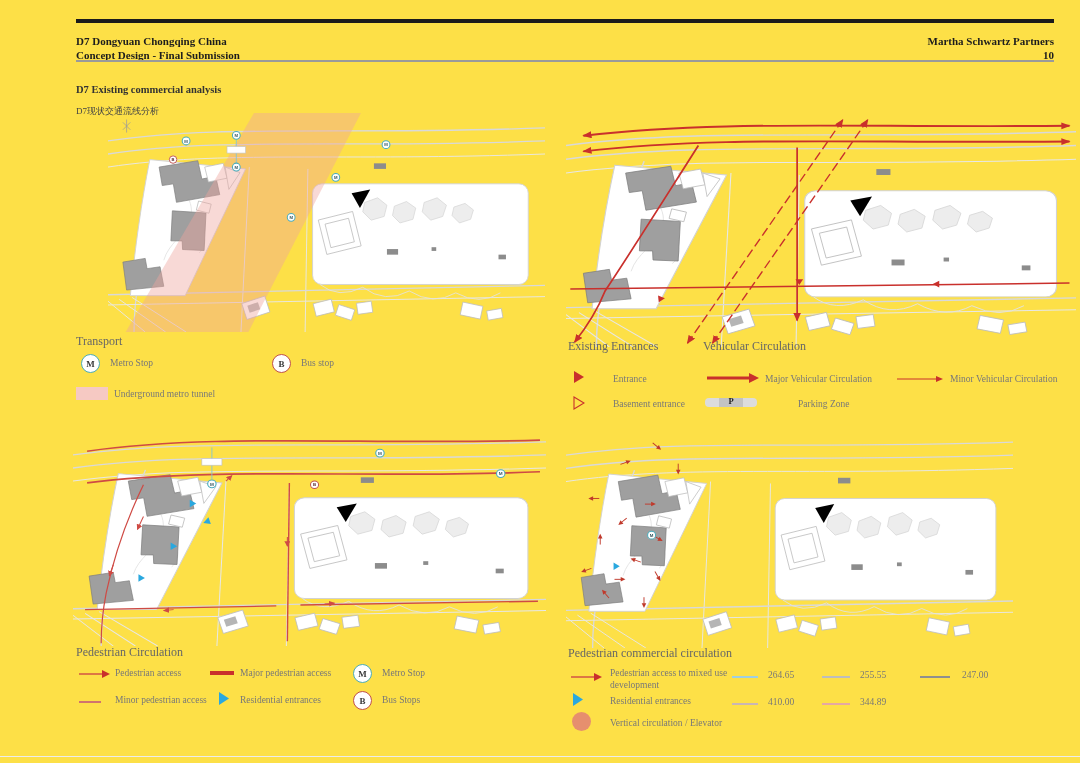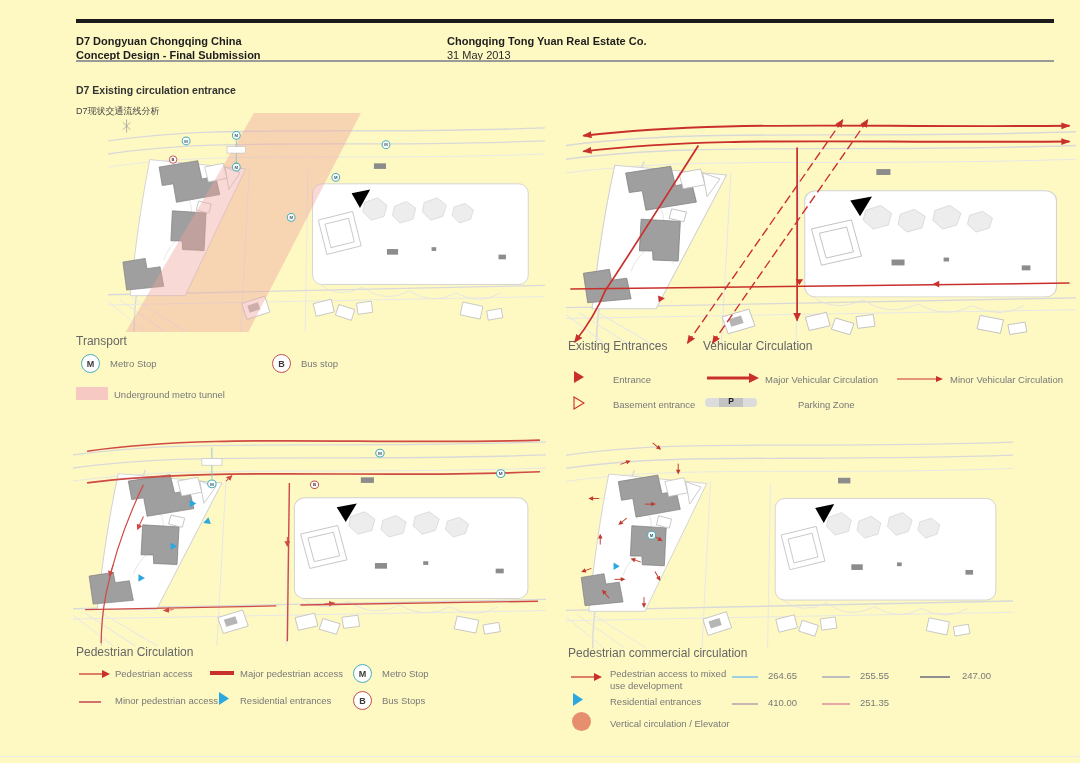--- a/index.html
+++ b/index.html
@@ -3,8 +3,8 @@
 <meta charset="utf-8">
 <style>
   html,body{margin:0;padding:0;background:#ffffff;}
-  .page{position:relative;width:1080px;height:763px;background:#fef9c3;overflow:hidden;
-        font-family:Liberation Sans, sans-serif;}
+  .page{position:relative;width:1080px;height:763px;background:#fde047;overflow:hidden;
+        font-family:Liberation Serif, serif;}
   .abs{position:absolute;}
   .topbar{left:76px;top:19px;width:978px;height:4px;background:#1b1b1b;}
   .hrule{left:76px;top:60px;width:978px;height:2px;background:#9a9a9a;}

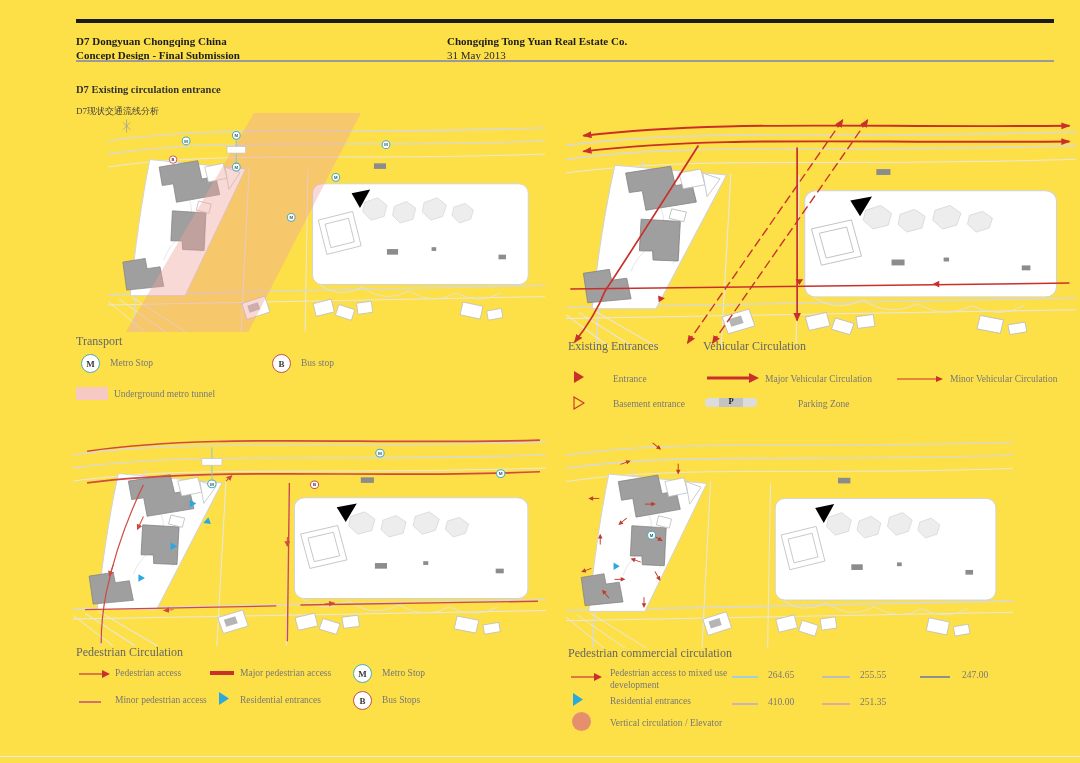--- a/index.html
+++ b/index.html
@@ -129,10 +129,6 @@
     <div>D7 Dongyuan Chongqing China</div>
     <div>Concept Design - Final Submission</div>
   </div>
-  <div class="abs h1" style="left:447px;top:34px;">
-    <div>Chongqing Tong Yuan Real Estate Co.</div>
-    <div class="h1n">31 May 2013</div>
-  </div>
   <div class="abs hrule"></div>
 
   <div class="abs sect" style="left:76px;top:84px;">D7 Existing circulation entrance</div>

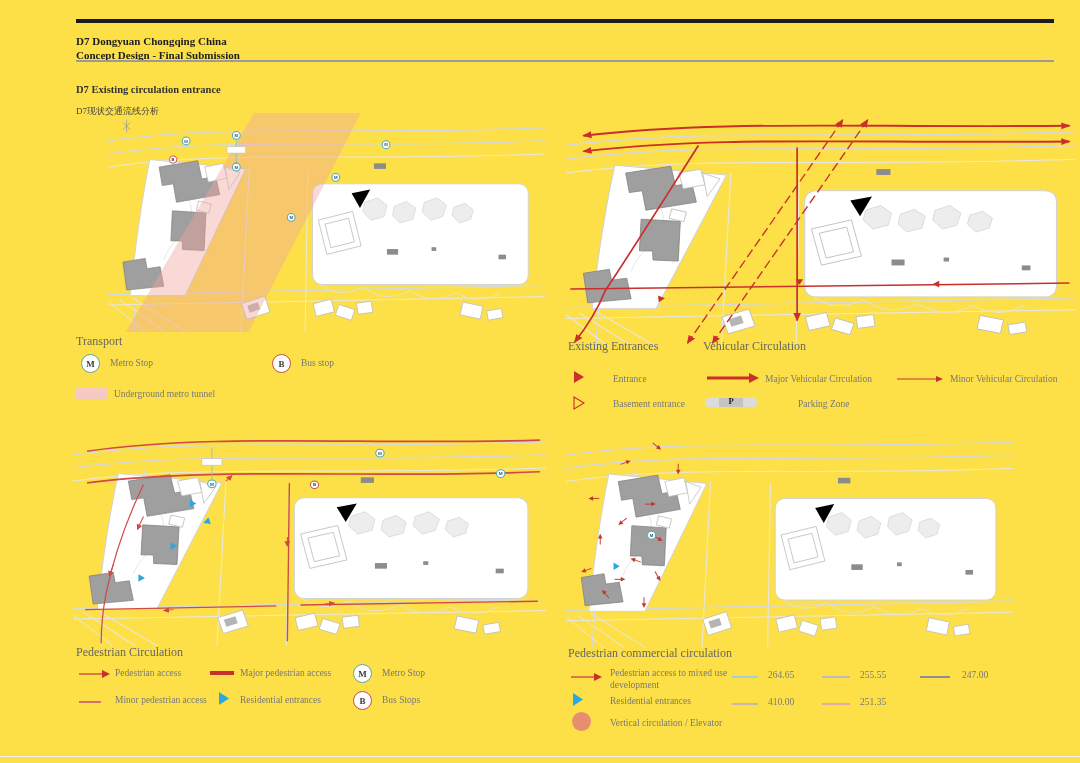--- a/index.html
+++ b/index.html
@@ -129,6 +129,10 @@
     <div>D7 Dongyuan Chongqing China</div>
     <div>Concept Design - Final Submission</div>
   </div>
+  <div class="abs h1" style="left:834px;top:34px;width:220px;text-align:right;">
+    <div>Martha Schwartz Partners</div>
+    <div>10</div>
+  </div>
   <div class="abs hrule"></div>
 
   <div class="abs sect" style="left:76px;top:84px;">D7 Existing circulation entrance</div>

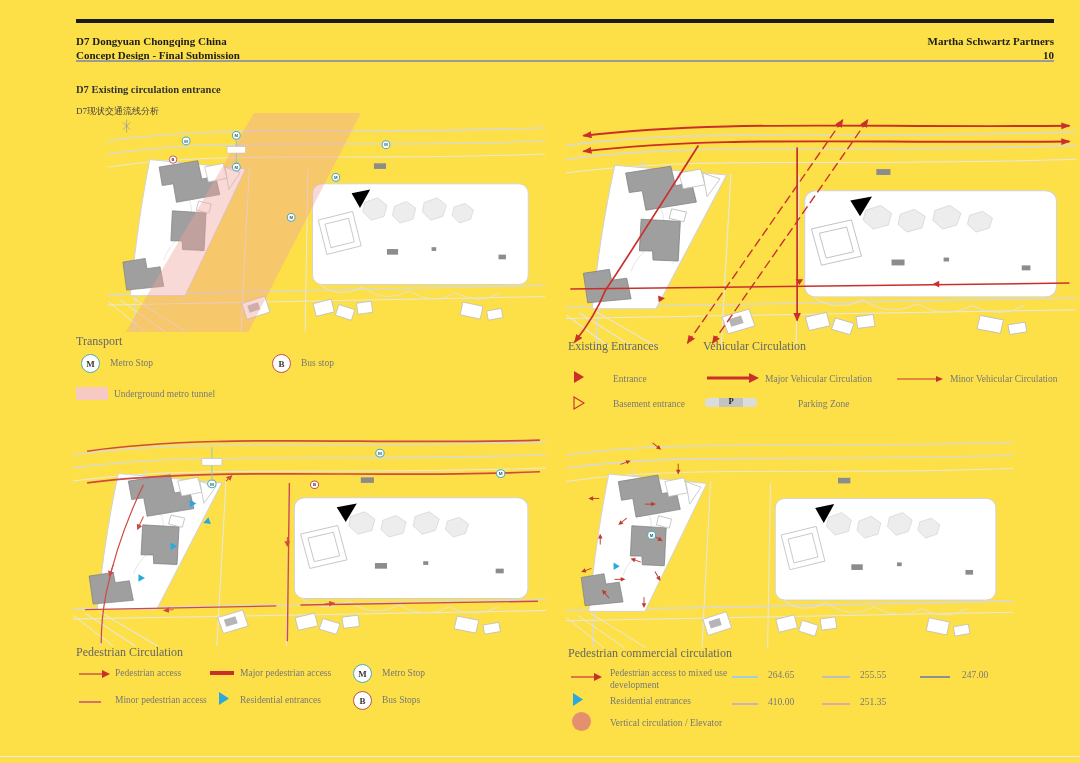--- a/index.html
+++ b/index.html
@@ -135,7 +135,7 @@
   </div>
   <div class="abs hrule"></div>
 
-  <div class="abs sect" style="left:76px;top:84px;">D7 Existing circulation entrance</div>
+  <div class="abs sect" style="left:76px;top:84px;">D7 Existing commercial analysis</div>
   <div class="abs sectcn" style="left:76px;top:105px;">D7现状交通流线分析</div>
 
   <svg class="abs" style="left:108px;top:113px;" width="437" height="219" viewBox="0 0 470 235" preserveAspectRatio="none">

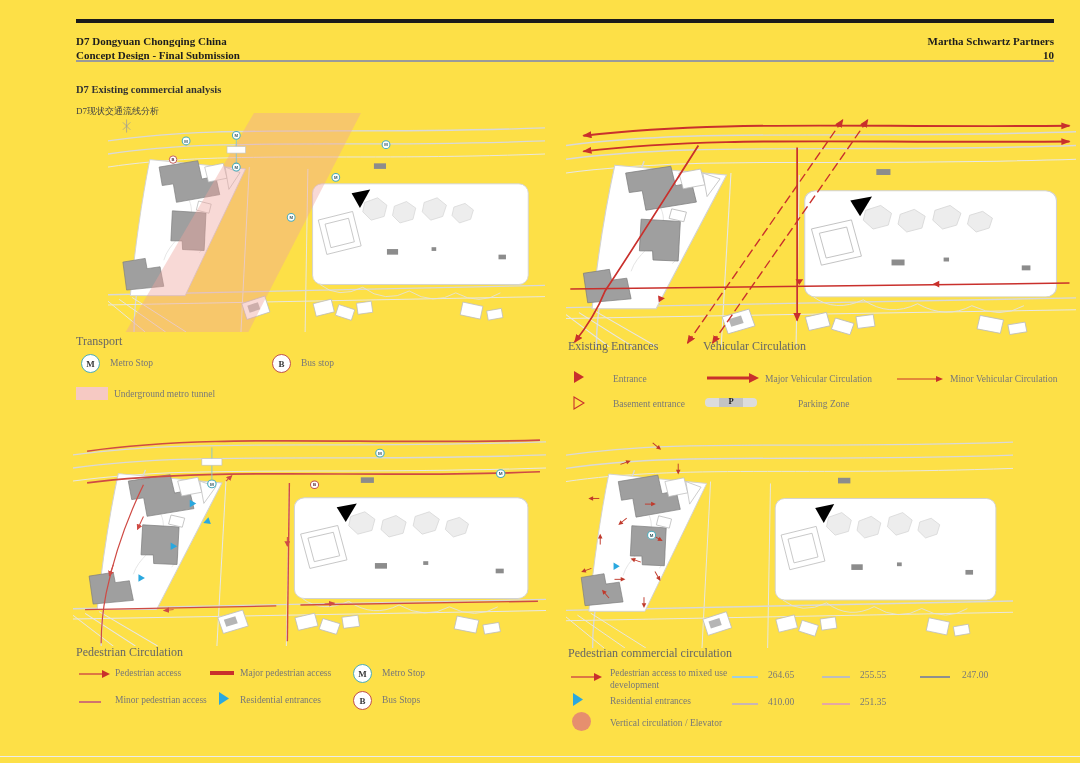--- a/index.html
+++ b/index.html
@@ -301,7 +301,7 @@
   <div class="abs lvl" style="left: 732px; top: 703px; width: 26px; background: rgb(201, 182, 180);"></div>
   <div class="abs lbl" style="left:768px;top:697px;">410.00</div>
   <div class="abs lvl" style="left: 822px; top: 703px; width: 28px; background: rgb(229, 168, 163);"></div>
-  <div class="abs lbl" style="left:860px;top:697px;">251.35</div>
+  <div class="abs lbl" style="left:860px;top:697px;">344.89</div>
   <div class="abs ocirc" style="left:572px;top:712px;"></div>
   <div class="abs lbl" style="left:610px;top:718px;">Vertical circulation / Elevator</div>
 

